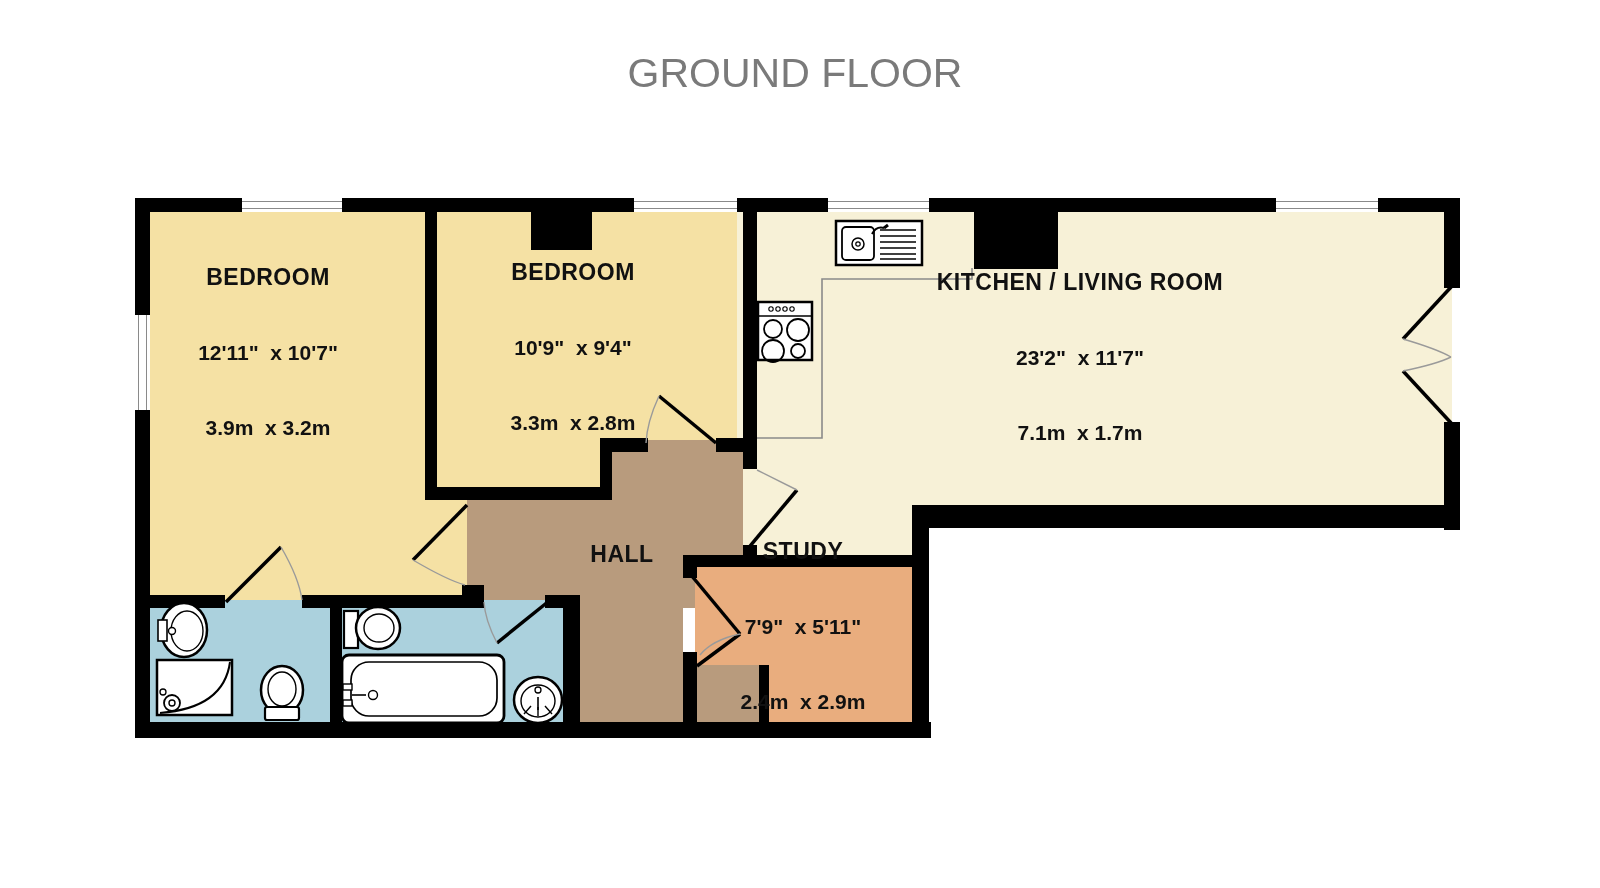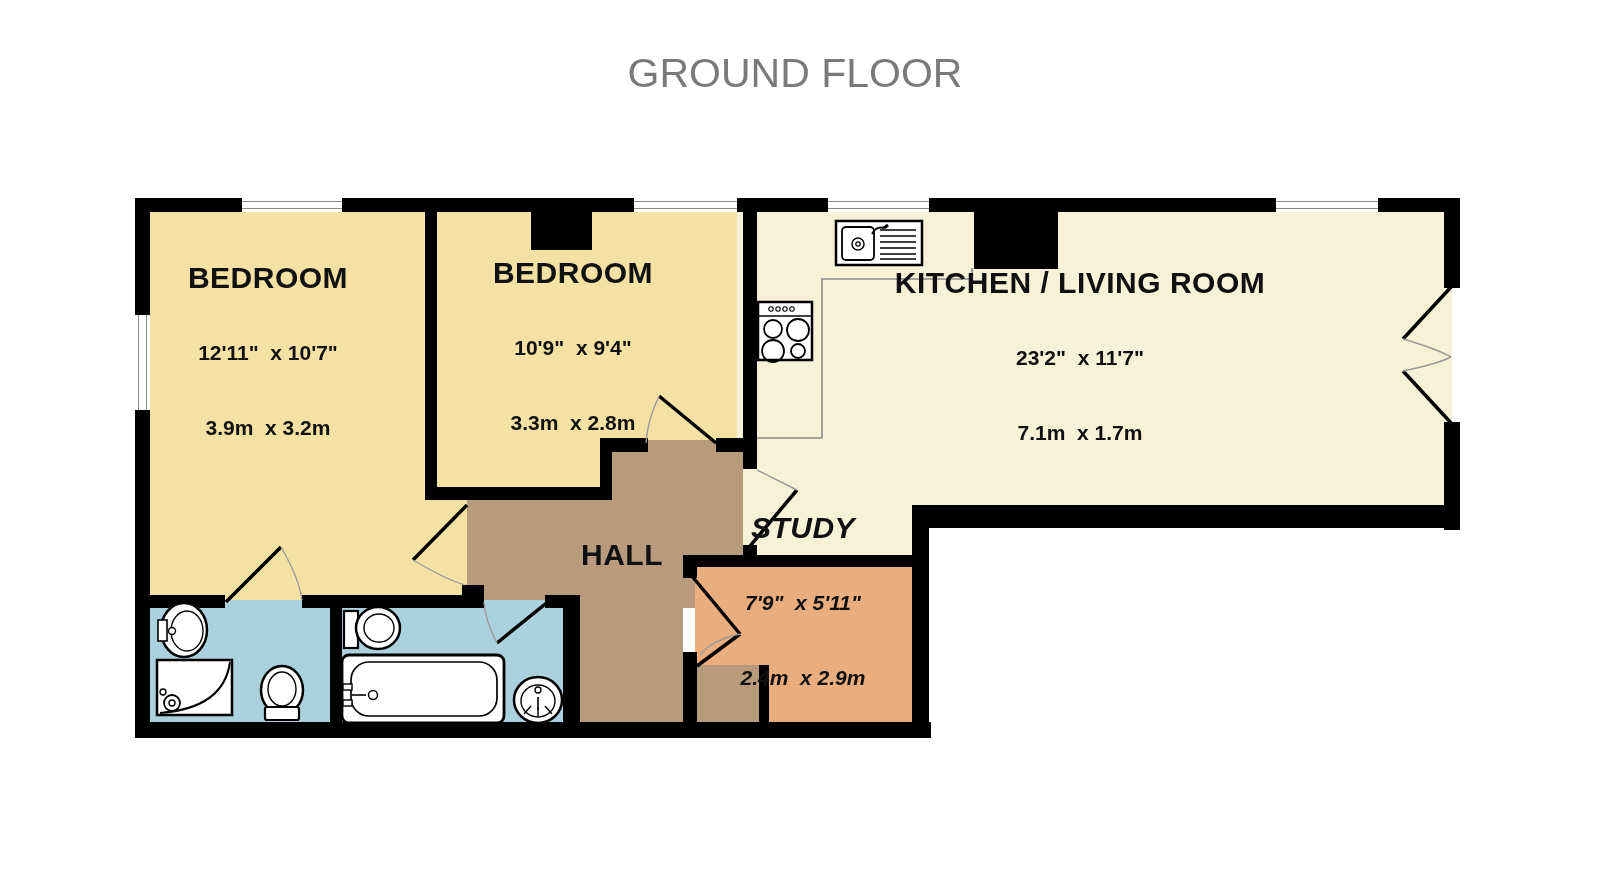--- a/index.html
+++ b/index.html
@@ -21,7 +21,7 @@
   svg.overlay{position:absolute;left:0;top:0;pointer-events:none;}
   .lbl{position:absolute;transform:translate(-50%,-50%);text-align:center;color:#111111;
        font-weight:bold;white-space:pre;line-height:25px;}
-  .lbl .nm{font-size:30px;letter-spacing:0.5px;}
+  .lbl .nm{font-size:23px;letter-spacing:0.5px;}
   .lbl .dim{font-size:21px;}
 </style>
 </head>

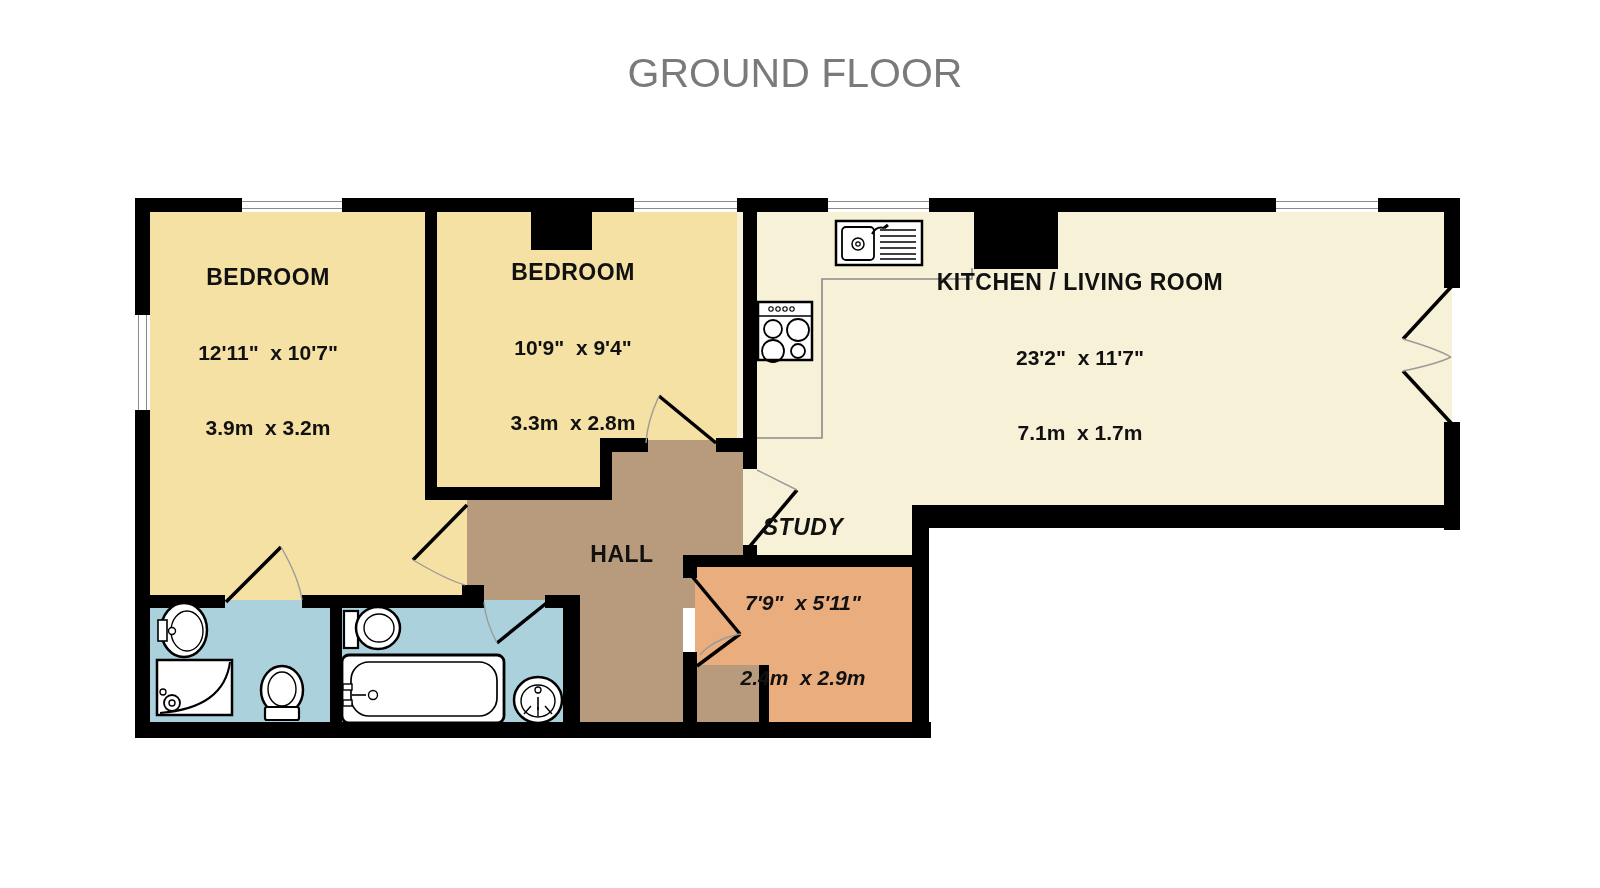--- a/index.html
+++ b/index.html
@@ -212,7 +212,7 @@
     <div class="lbl" style="left:622px;top:554px;">
       <div class="nm">HALL</div>
     </div>
-    <div class="lbl" style="left:803px;top:602px;font-style:italic;">
+    <div class="lbl" style="left:803px;top:626px;">
       <div class="nm">STUDY</div>
       <div class="dim">7'9"  x 5'11"</div>
       <div class="dim">2.4m  x 2.9m</div>

